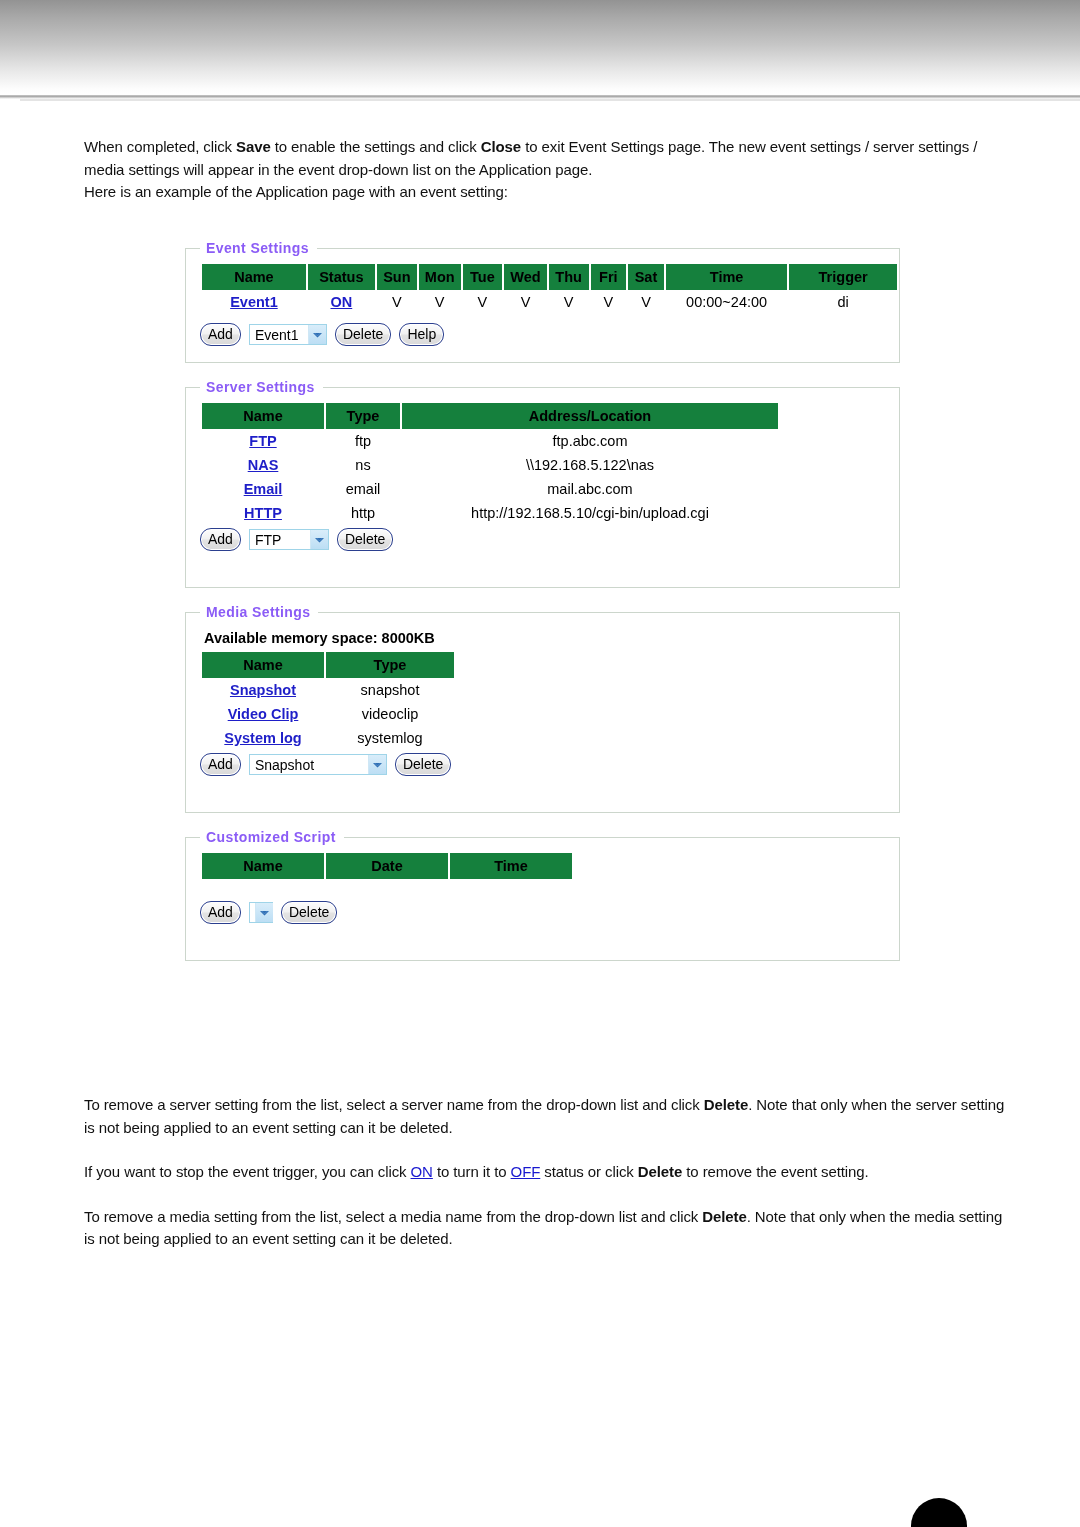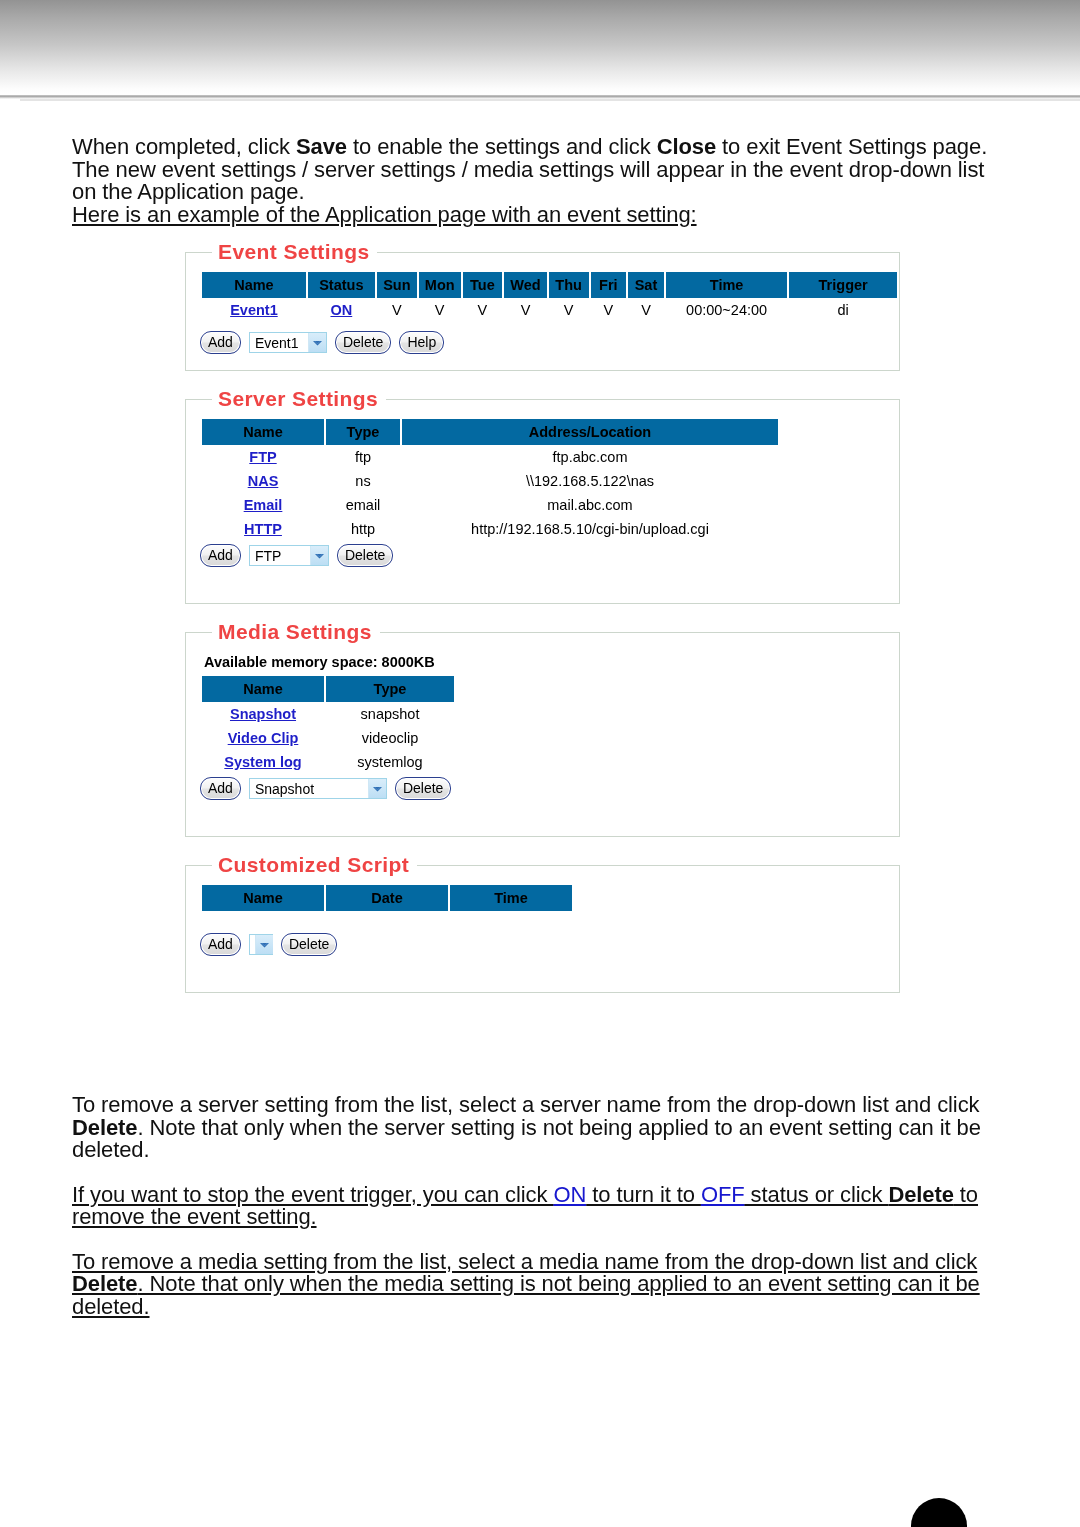--- a/index.html
+++ b/index.html
@@ -50,8 +50,8 @@
     width: 936px;
   }
   p.para {
-    margin: 0 0 0 0;
-    font-size: 22px;
+    margin: 0 0 0 12px;
+    font-size: 15px;
     line-height: 22.5px;
     color: #111111;
     letter-spacing: -0.1px;

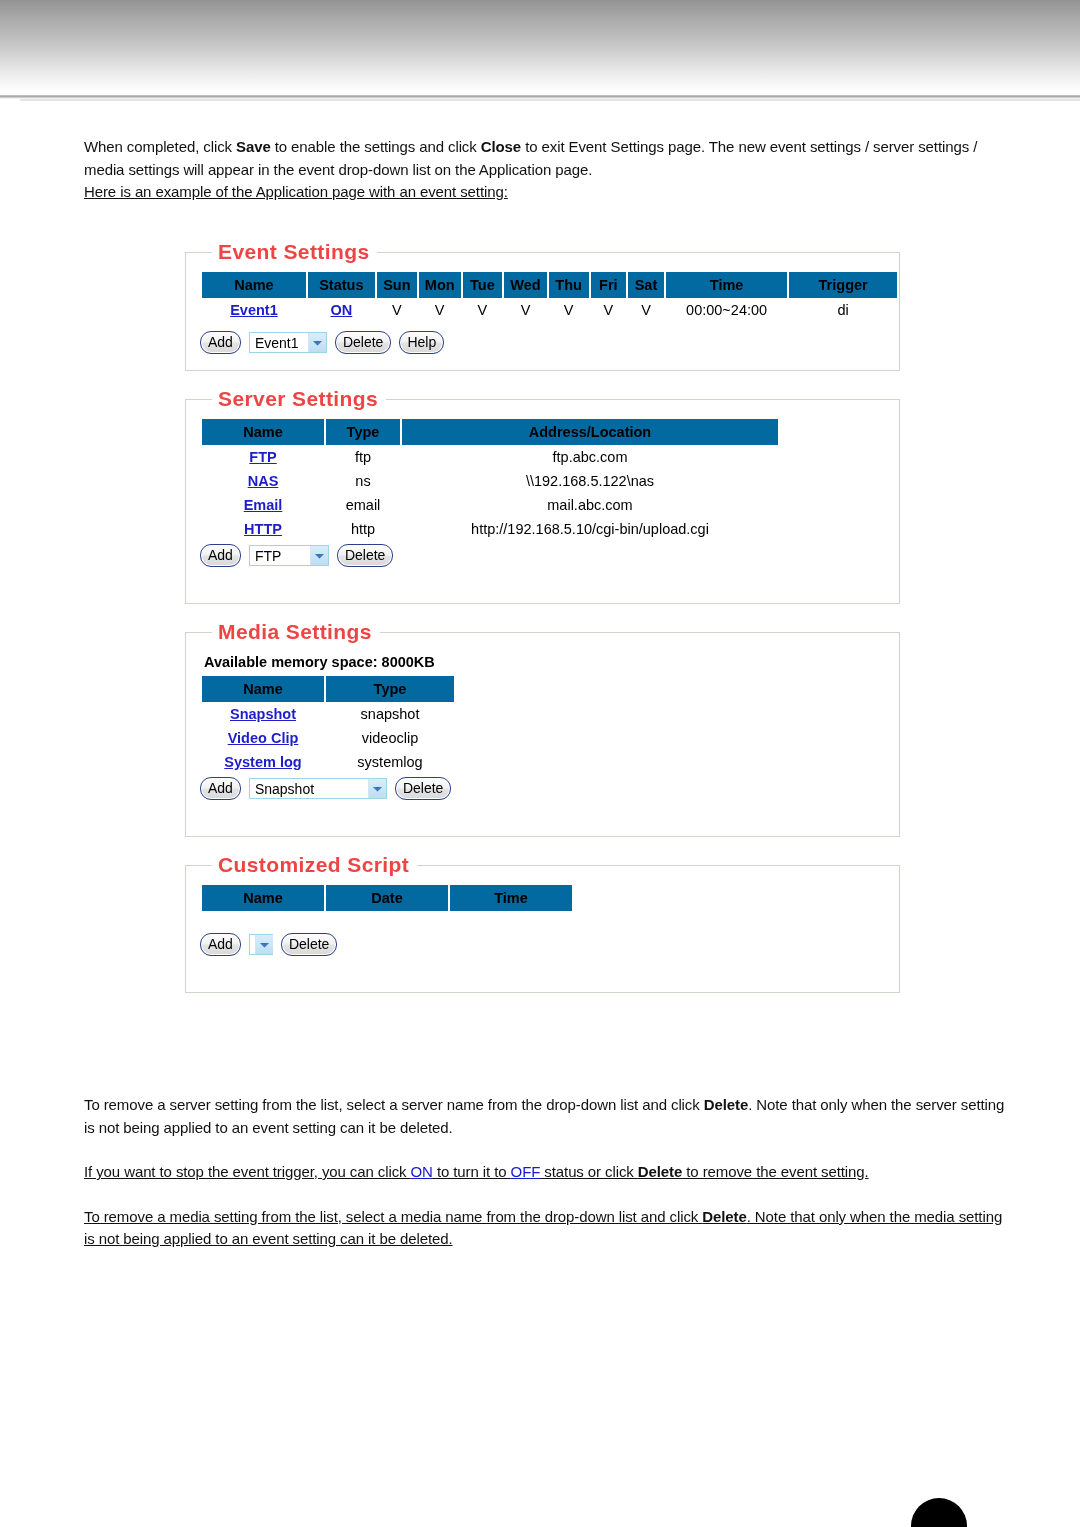--- a/index.html
+++ b/index.html
@@ -56,7 +56,7 @@
     color: #111111;
     letter-spacing: -0.1px;
   }
-  p.para + p.para { margin-top: 0; text-decoration: underline; }
+  p.para + p.para { margin-top: 0; }
   .gap-para { margin-top: 22px !important; }
   b { font-weight: bold; }
   .lnk {

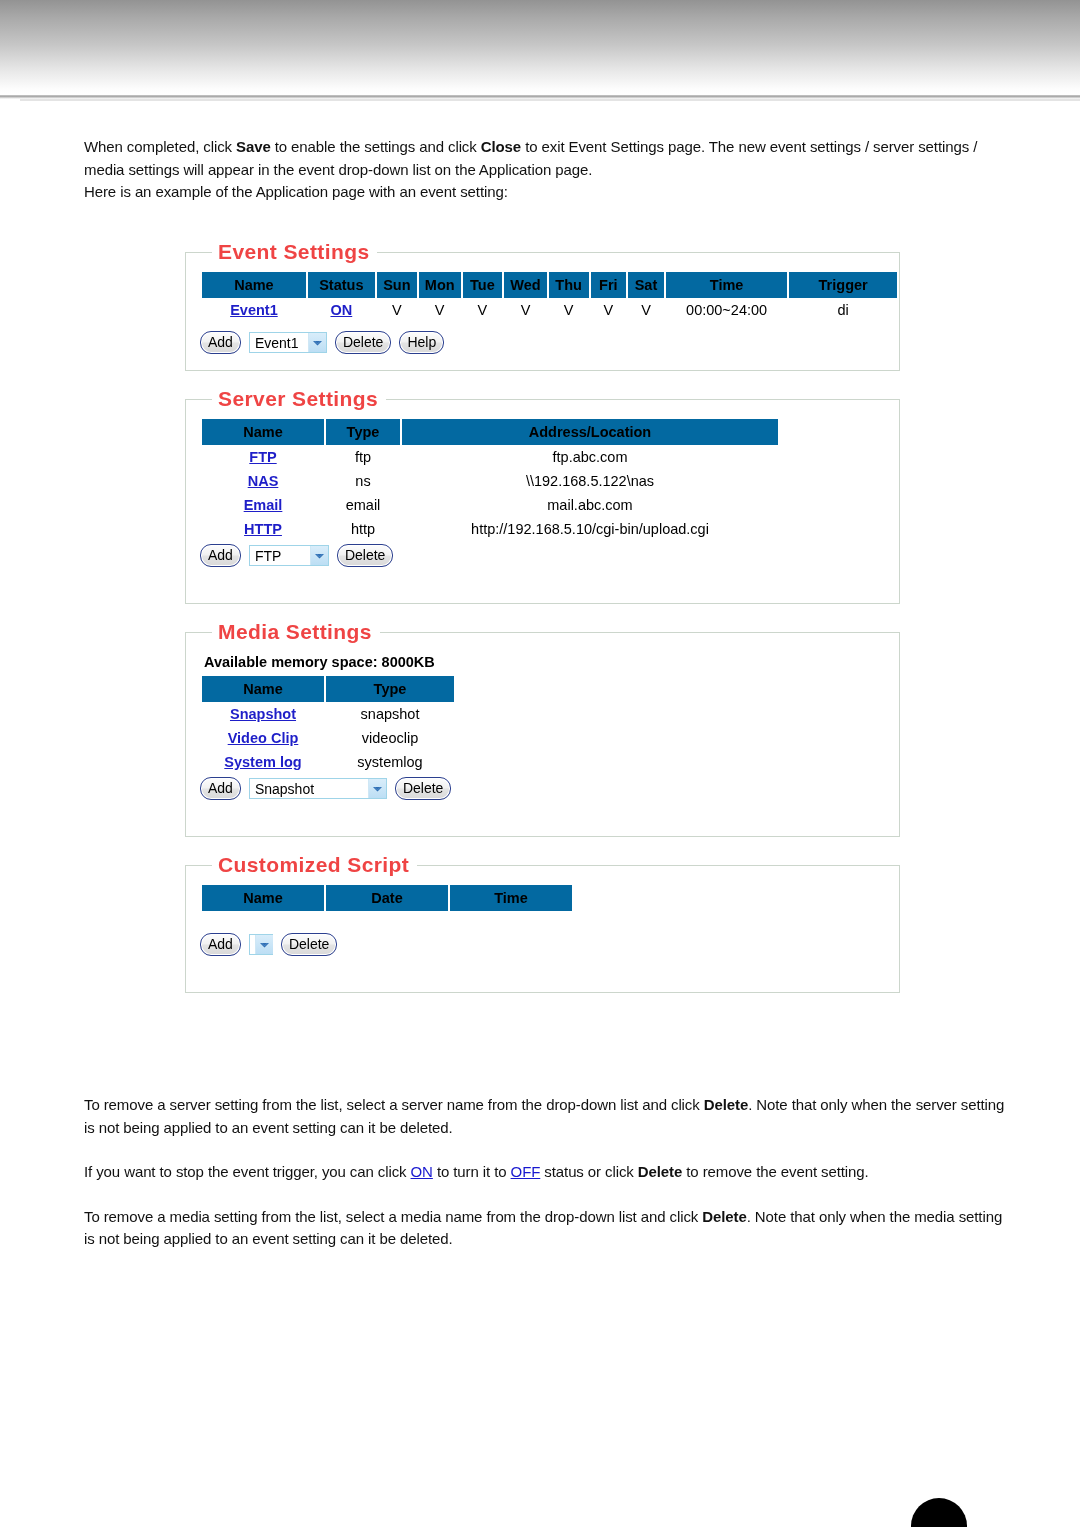--- a/index.html
+++ b/index.html
@@ -78,12 +78,11 @@
     background: #ffffff;
   }
   fieldset.panel legend {
-    color: #ef4444;
+    color: #8b5cf6;
     font-weight: bold;
-    font-size: 21px;
+    font-size: 14px;
     padding: 0 8px 0 6px;
     letter-spacing: 0.4px;
-    margin-left: 12px;
   }
   .ui-tbl {
     border-collapse: separate;

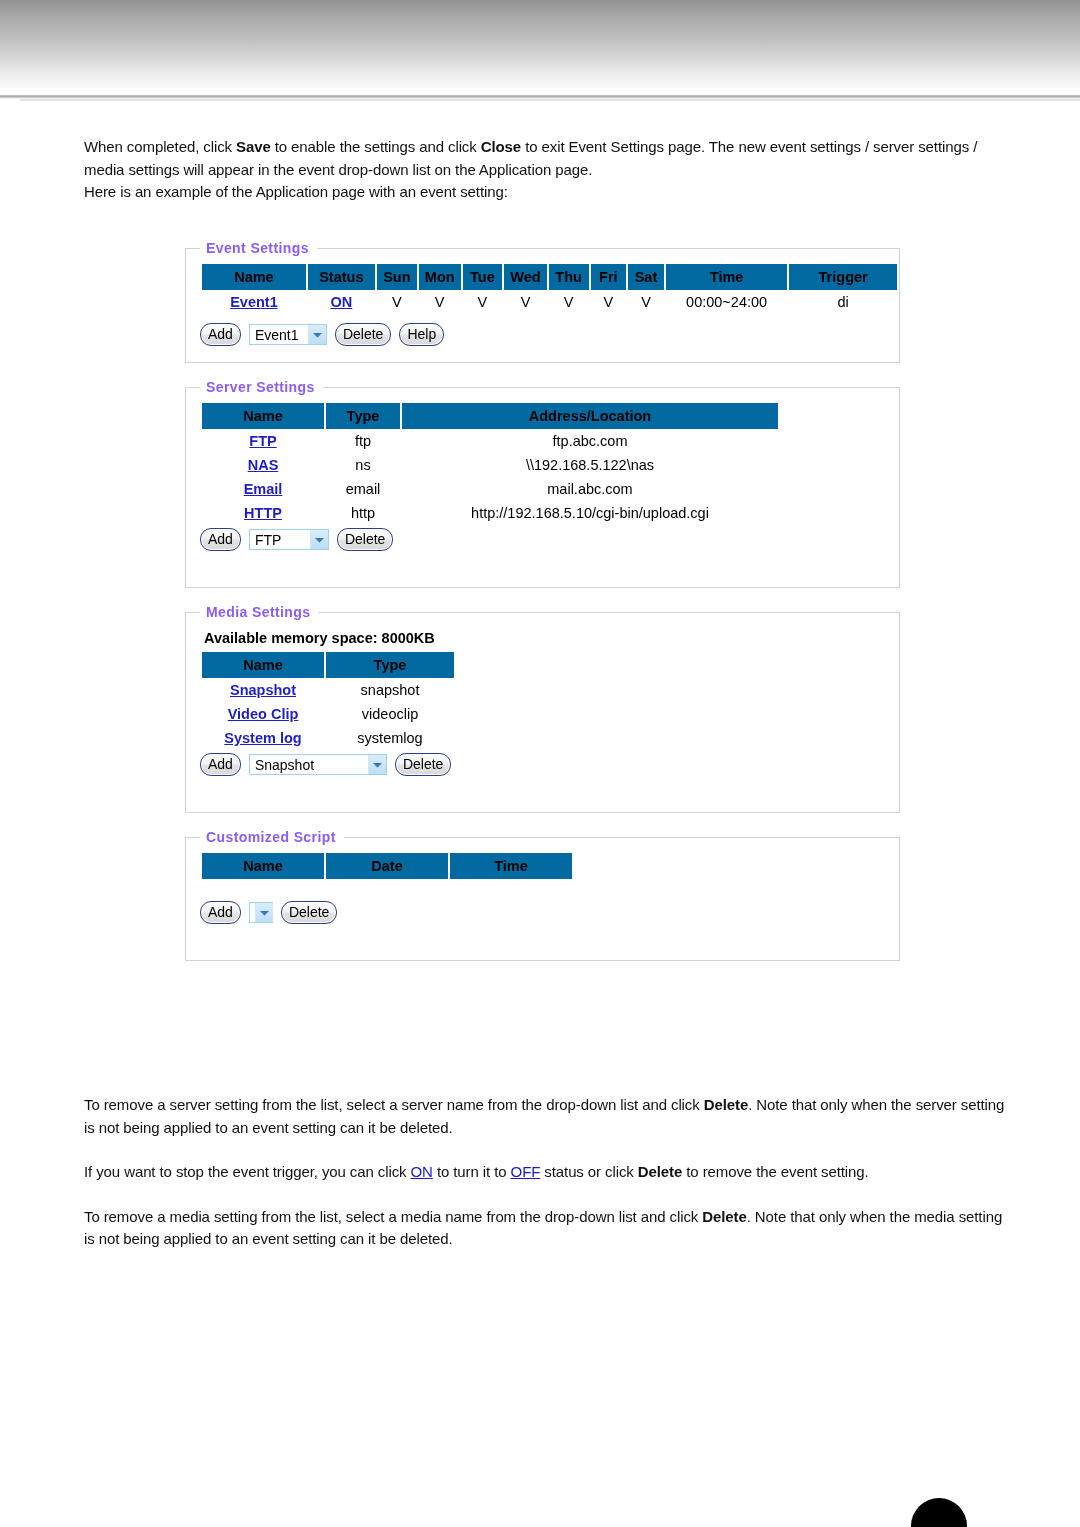--- a/index.html
+++ b/index.html
@@ -90,7 +90,7 @@
     font-size: 14.5px;
   }
   .ui-tbl th {
-    background: #0369a1;
+    background: #15803d;
     font-weight: bold;
     font-size: 14.5px;
     padding: 5px 6px;

